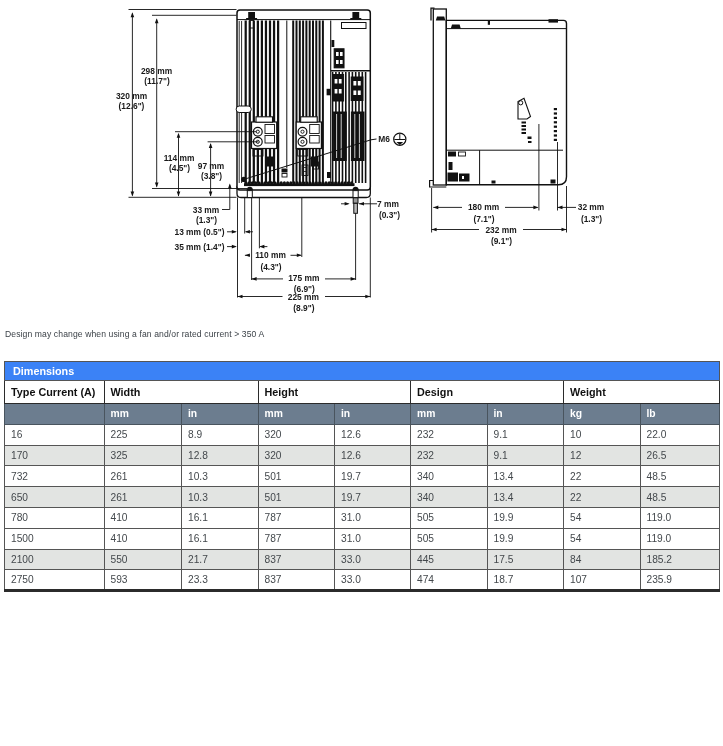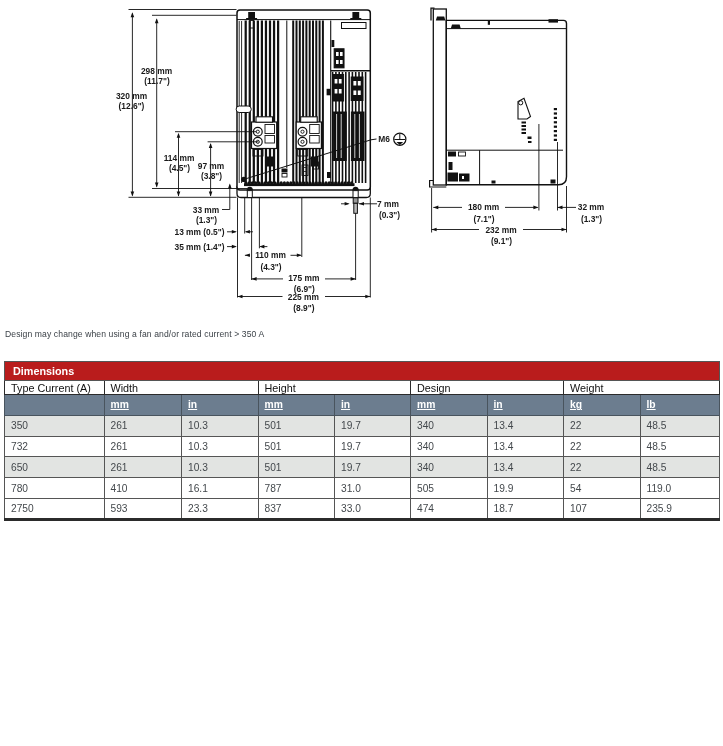--- a/index.html
+++ b/index.html
@@ -13,7 +13,7 @@
 table { border-collapse:collapse; table-layout:fixed; width:715.5px;
   border:1px solid #2b2b2b; border-bottom:3px solid #2b2b2b; }
 td, th { overflow:hidden; white-space:nowrap; }
-.titlebar td { background:#b91c1c; color:#fff; font-size:10.8px; font-weight:bold;
+.titlebar td { background:#3b82f6; color:#fff; font-size:10.8px; font-weight:bold;
   height:19.5px; padding-left:8px; text-align:left; }
 .hdr td { background:#fff; color:#111; font-size:10.8px; font-weight:normal;
   height:14px; padding-left:6px; border:1px solid #2b2b2b; }

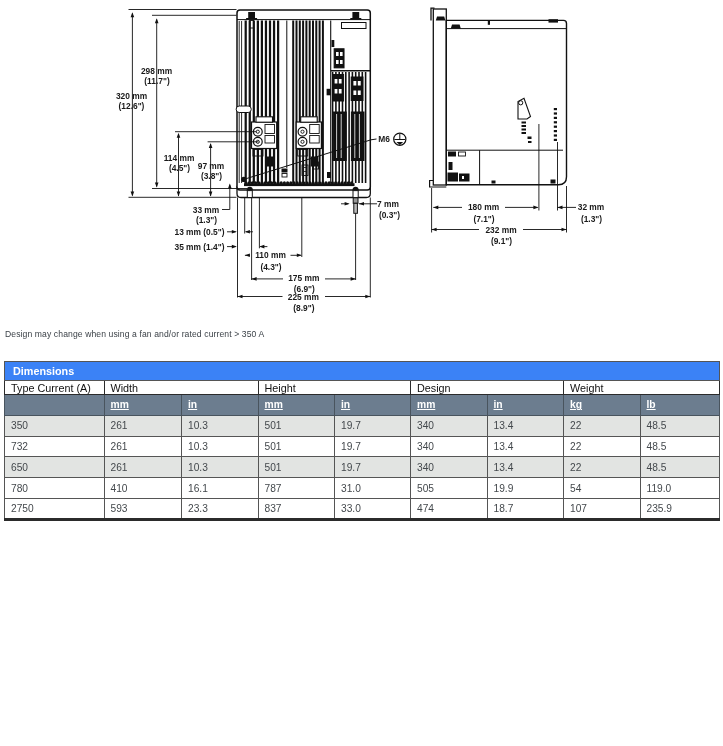--- a/index.html
+++ b/index.html
@@ -15,8 +15,8 @@
 td, th { overflow:hidden; white-space:nowrap; }
 .titlebar td { background:#3b82f6; color:#fff; font-size:10.8px; font-weight:bold;
   height:19.5px; padding-left:8px; text-align:left; }
-.hdr td { background:#fff; color:#111; font-size:10.8px; font-weight:normal;
-  height:14px; padding-left:6px; border:1px solid #2b2b2b; }
+.hdr td { background:#fff; color:#111; font-size:10.8px; font-weight:bold;
+  height:23px; padding-left:6px; border:1px solid #2b2b2b; }
 .sub td { background:#6c7d8f; color:#fff; font-size:10.3px; font-weight:bold;
   height:20.8px; padding-left:6px; border:1px solid #49545e;text-decoration:underline; }
 tbody td { font-size:10.2px; color:#43484c; height:20.82px; padding-left:6px;

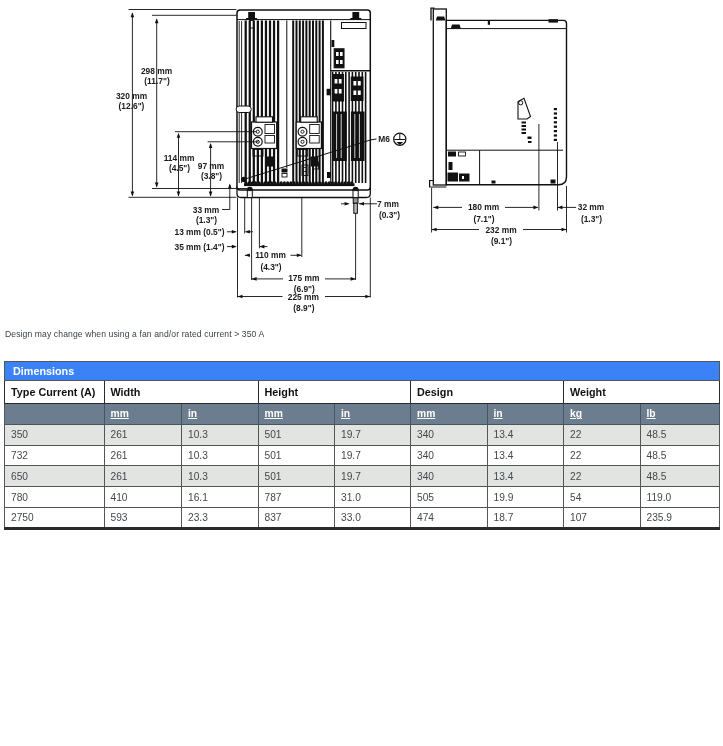--- a/index.html
+++ b/index.html
@@ -18,7 +18,7 @@
 .hdr td { background:#fff; color:#111; font-size:10.8px; font-weight:bold;
   height:23px; padding-left:6px; border:1px solid #2b2b2b; }
 .sub td { background:#6c7d8f; color:#fff; font-size:10.3px; font-weight:bold;
-  height:20.8px; padding-left:6px; border:1px solid #49545e;text-decoration:underline; }
+  height:20.8px; padding-left:6px; border:1px solid #49545e; }
 tbody td { font-size:10.2px; color:#43484c; height:20.82px; padding-left:6px;
   border:1px solid #555; background:#fff; }
 tr.alt td { background:#e2e4e2; }

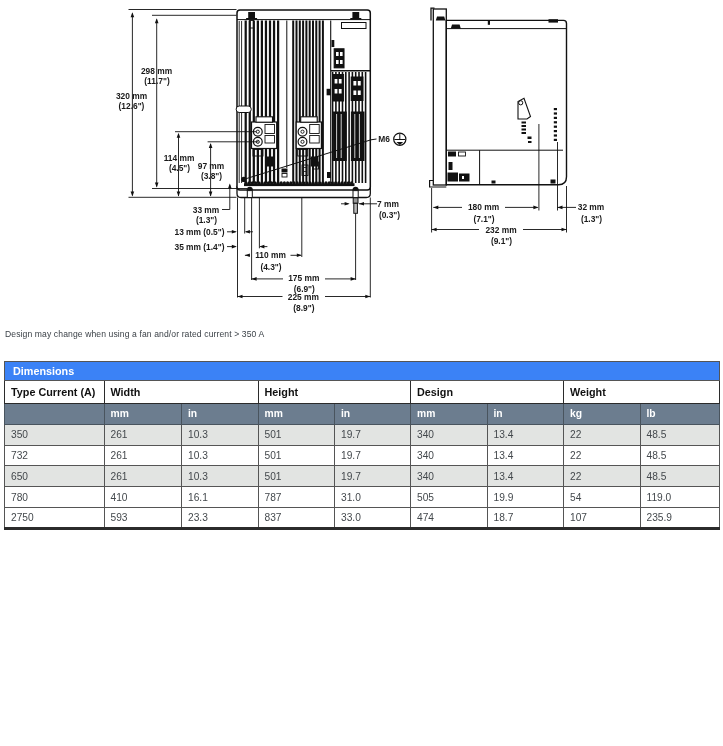--- a/index.html
+++ b/index.html
@@ -337,6 +337,17 @@
           </tr>
 </tbody>
         <tbody>
+<tr>
+            <td>16</td>
+            <td>225</td>
+            <td>8.9</td>
+            <td>320</td>
+            <td>12.6</td>
+            <td>232</td>
+            <td>9.1</td>
+            <td>10</td>
+            <td>22.0</td>
+          </tr>
 <tr class="alt">
             <td>350</td>
             <td>261</td>

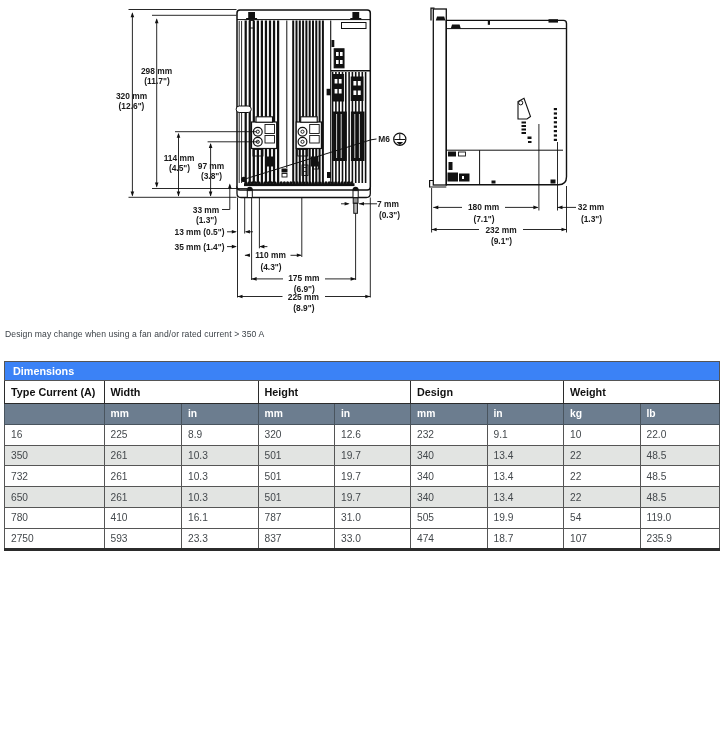--- a/index.html
+++ b/index.html
@@ -349,6 +349,17 @@
             <td>22.0</td>
           </tr>
 <tr class="alt">
+            <td>170</td>
+            <td>325</td>
+            <td>12.8</td>
+            <td>320</td>
+            <td>12.6</td>
+            <td>232</td>
+            <td>9.1</td>
+            <td>12</td>
+            <td>26.5</td>
+          </tr>
+<tr class="alt">
             <td>350</td>
             <td>261</td>
             <td>10.3</td>

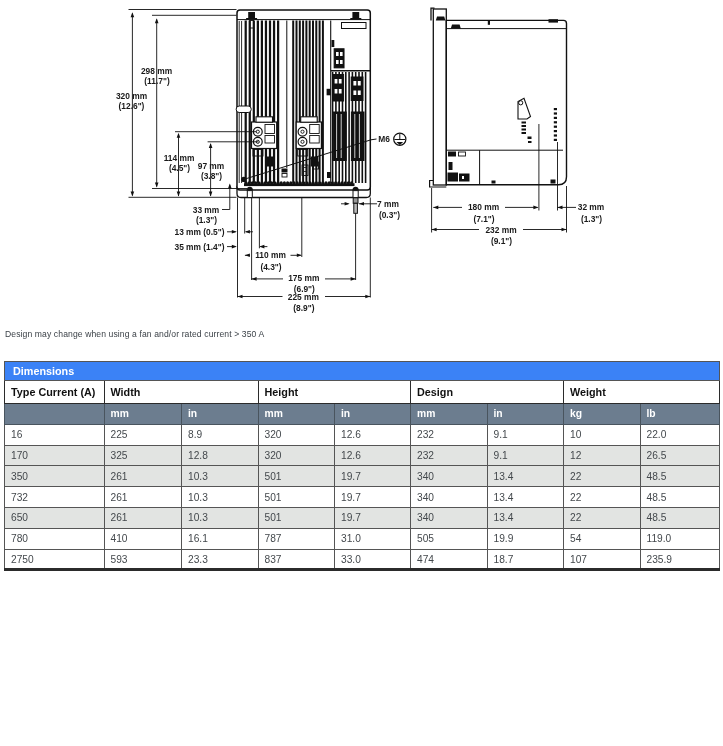--- a/index.html
+++ b/index.html
@@ -359,17 +359,6 @@
             <td>12</td>
             <td>26.5</td>
           </tr>
-<tr class="alt">
-            <td>350</td>
-            <td>261</td>
-            <td>10.3</td>
-            <td>501</td>
-            <td>19.7</td>
-            <td>340</td>
-            <td>13.4</td>
-            <td>22</td>
-            <td>48.5</td>
-          </tr>
 <tr>
             <td>732</td>
             <td>261</td>

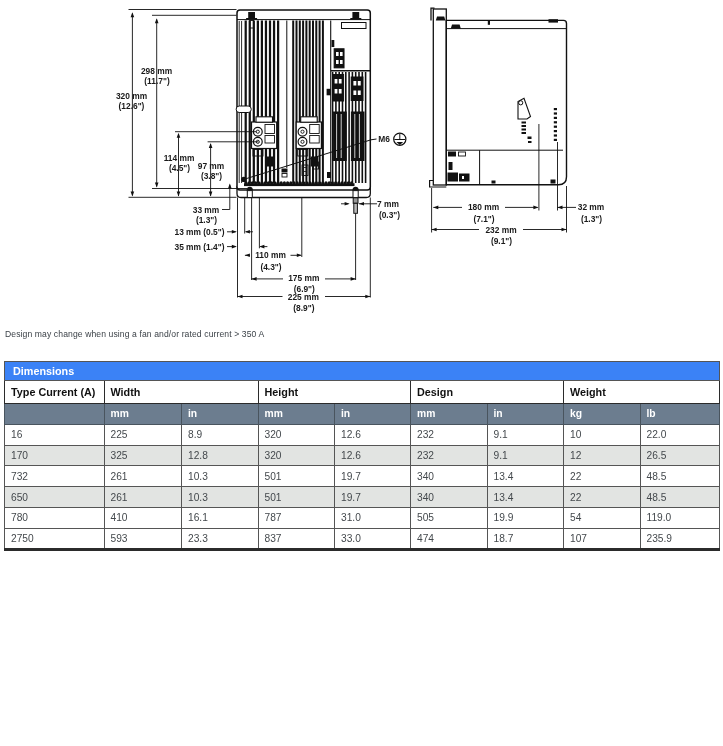--- a/index.html
+++ b/index.html
@@ -393,6 +393,17 @@
             <td>119.0</td>
           </tr>
 <tr>
+            <td>1500</td>
+            <td>410</td>
+            <td>16.1</td>
+            <td>787</td>
+            <td>31.0</td>
+            <td>505</td>
+            <td>19.9</td>
+            <td>54</td>
+            <td>119.0</td>
+          </tr>
+<tr>
             <td>2750</td>
             <td>593</td>
             <td>23.3</td>

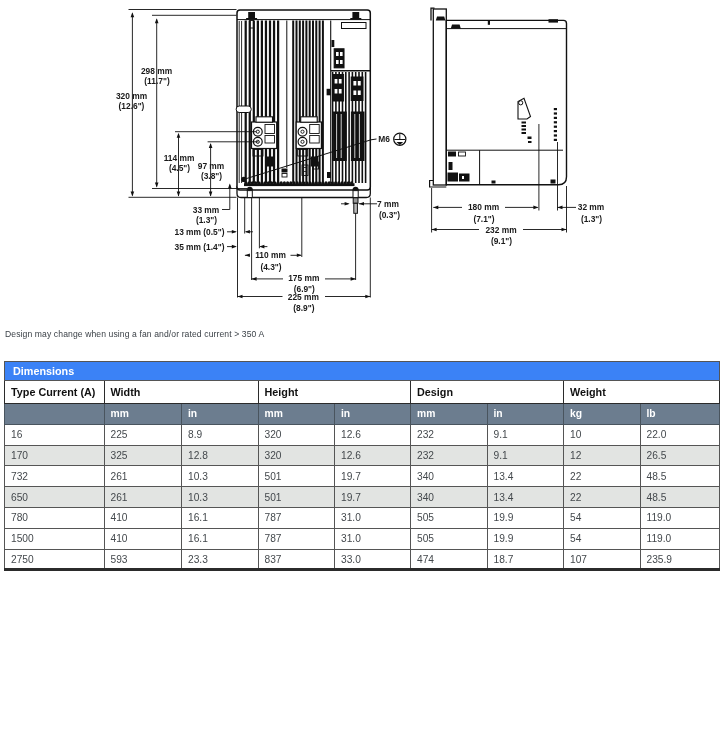--- a/index.html
+++ b/index.html
@@ -403,6 +403,17 @@
             <td>54</td>
             <td>119.0</td>
           </tr>
+<tr class="alt">
+            <td>2100</td>
+            <td>550</td>
+            <td>21.7</td>
+            <td>837</td>
+            <td>33.0</td>
+            <td>445</td>
+            <td>17.5</td>
+            <td>84</td>
+            <td>185.2</td>
+          </tr>
 <tr>
             <td>2750</td>
             <td>593</td>

